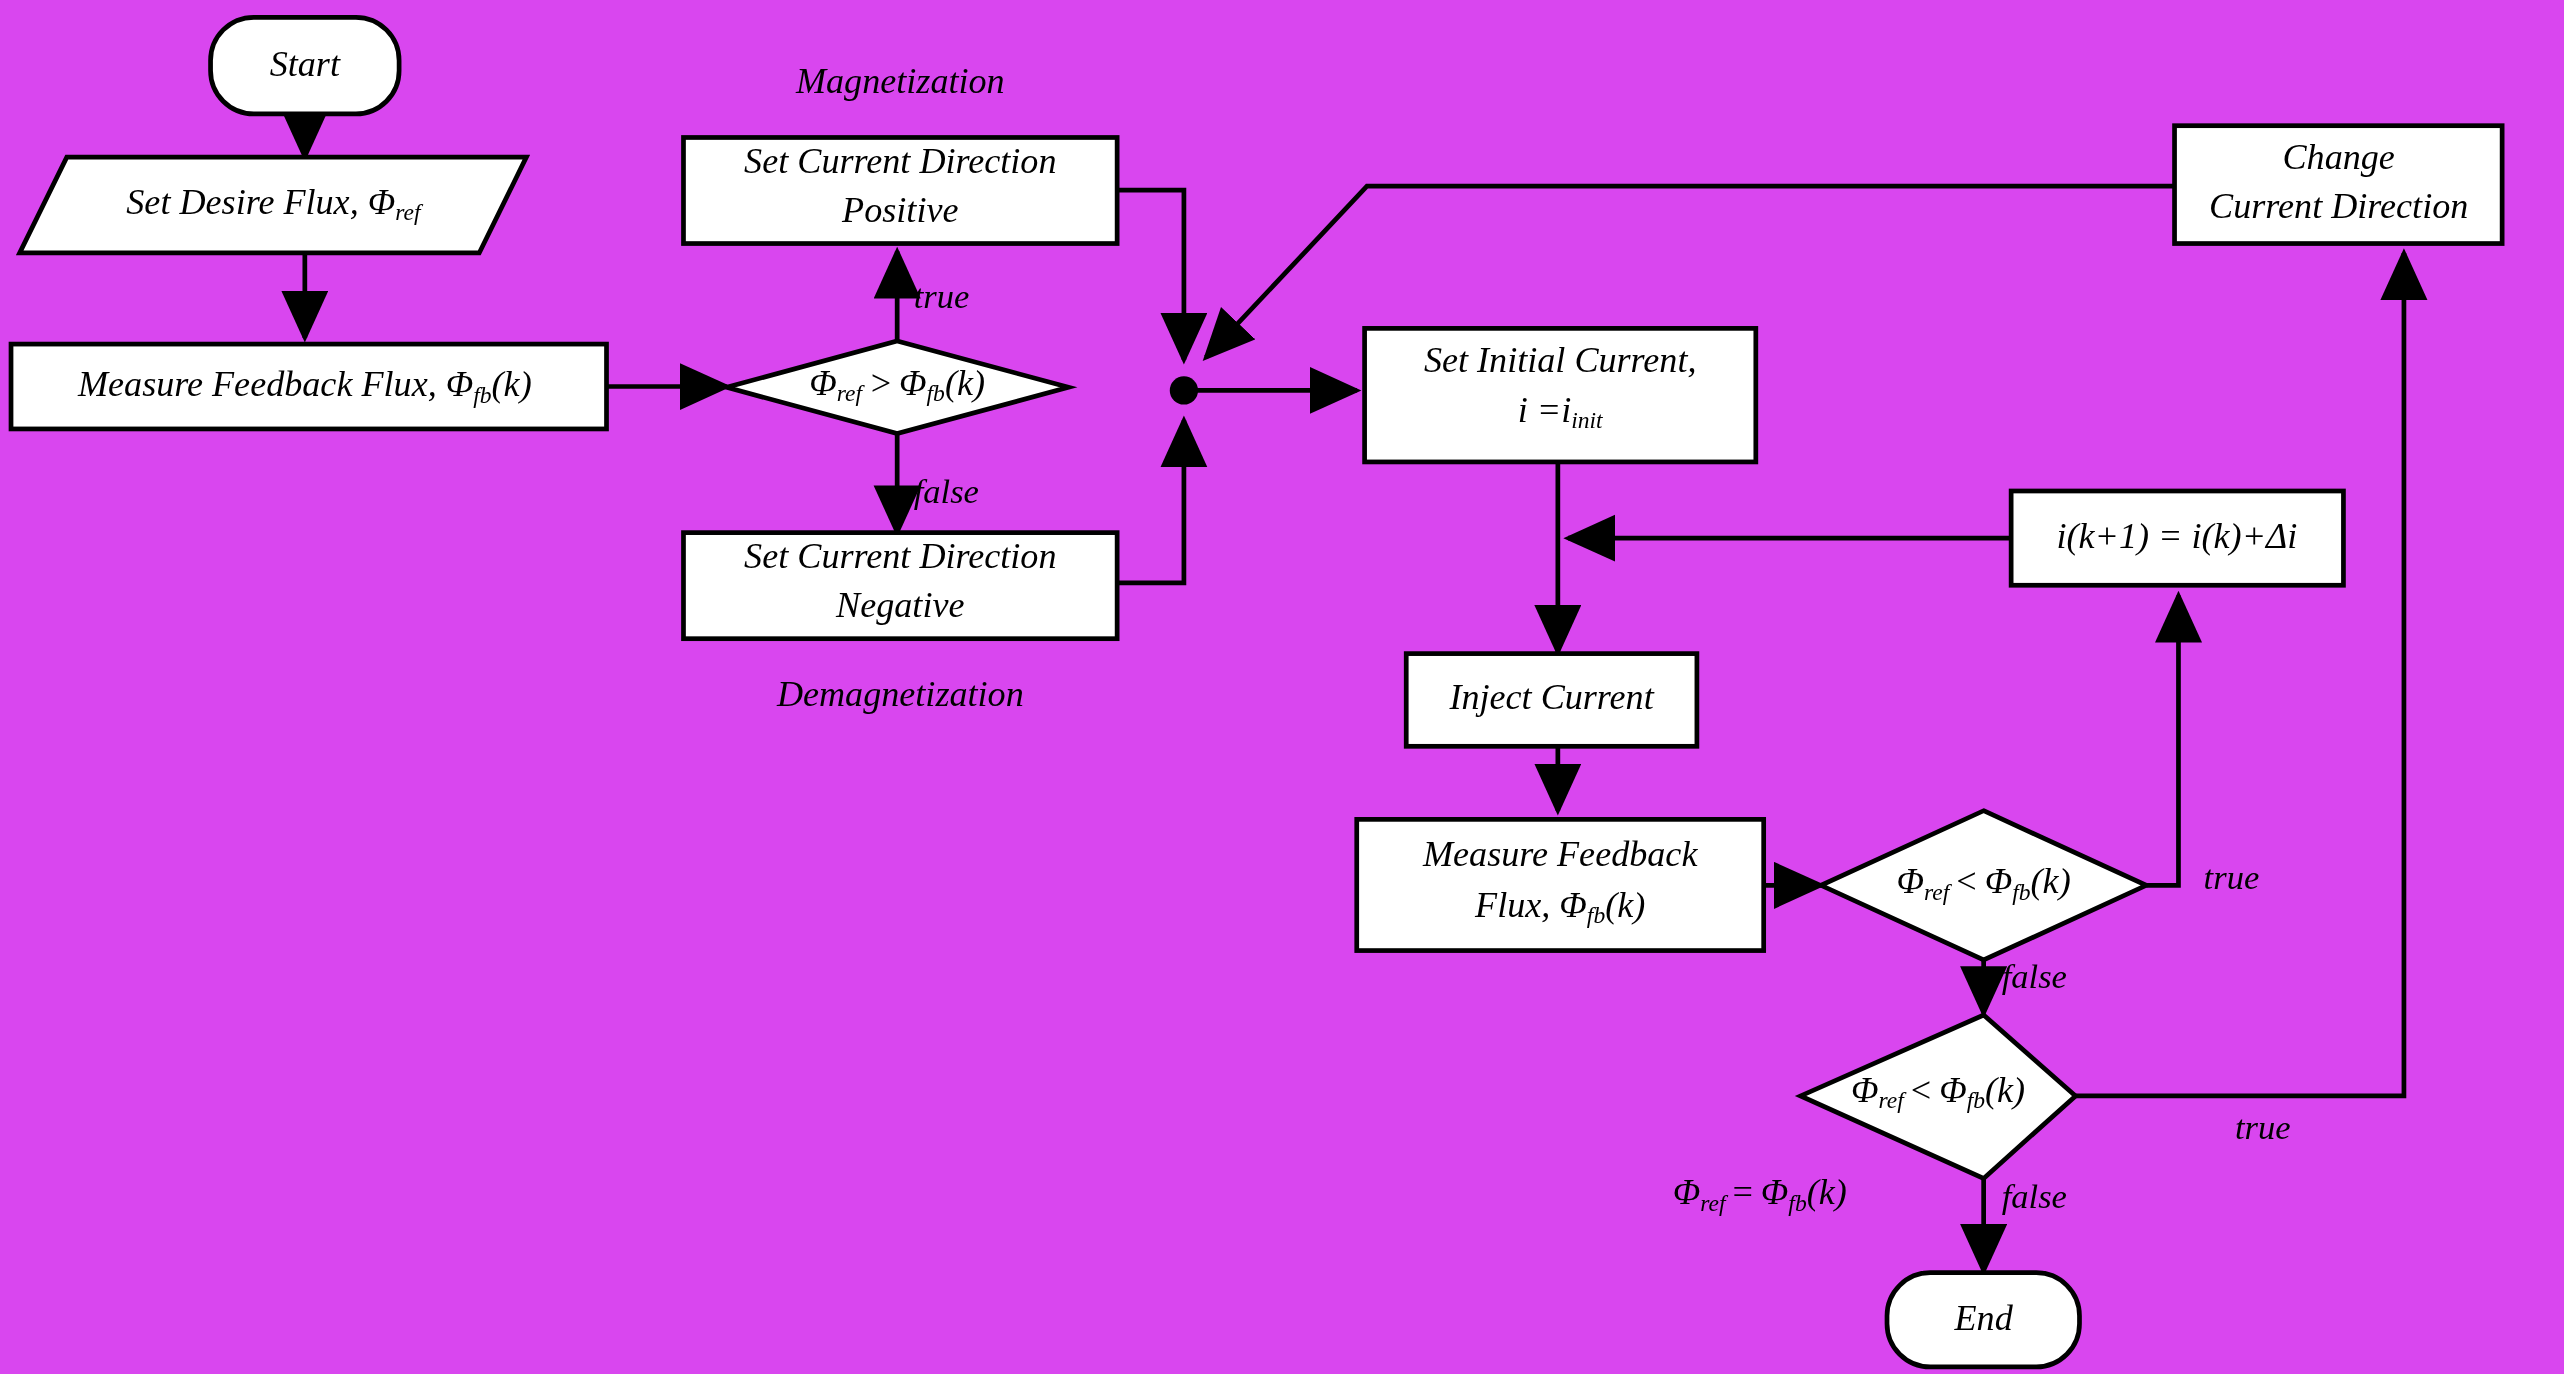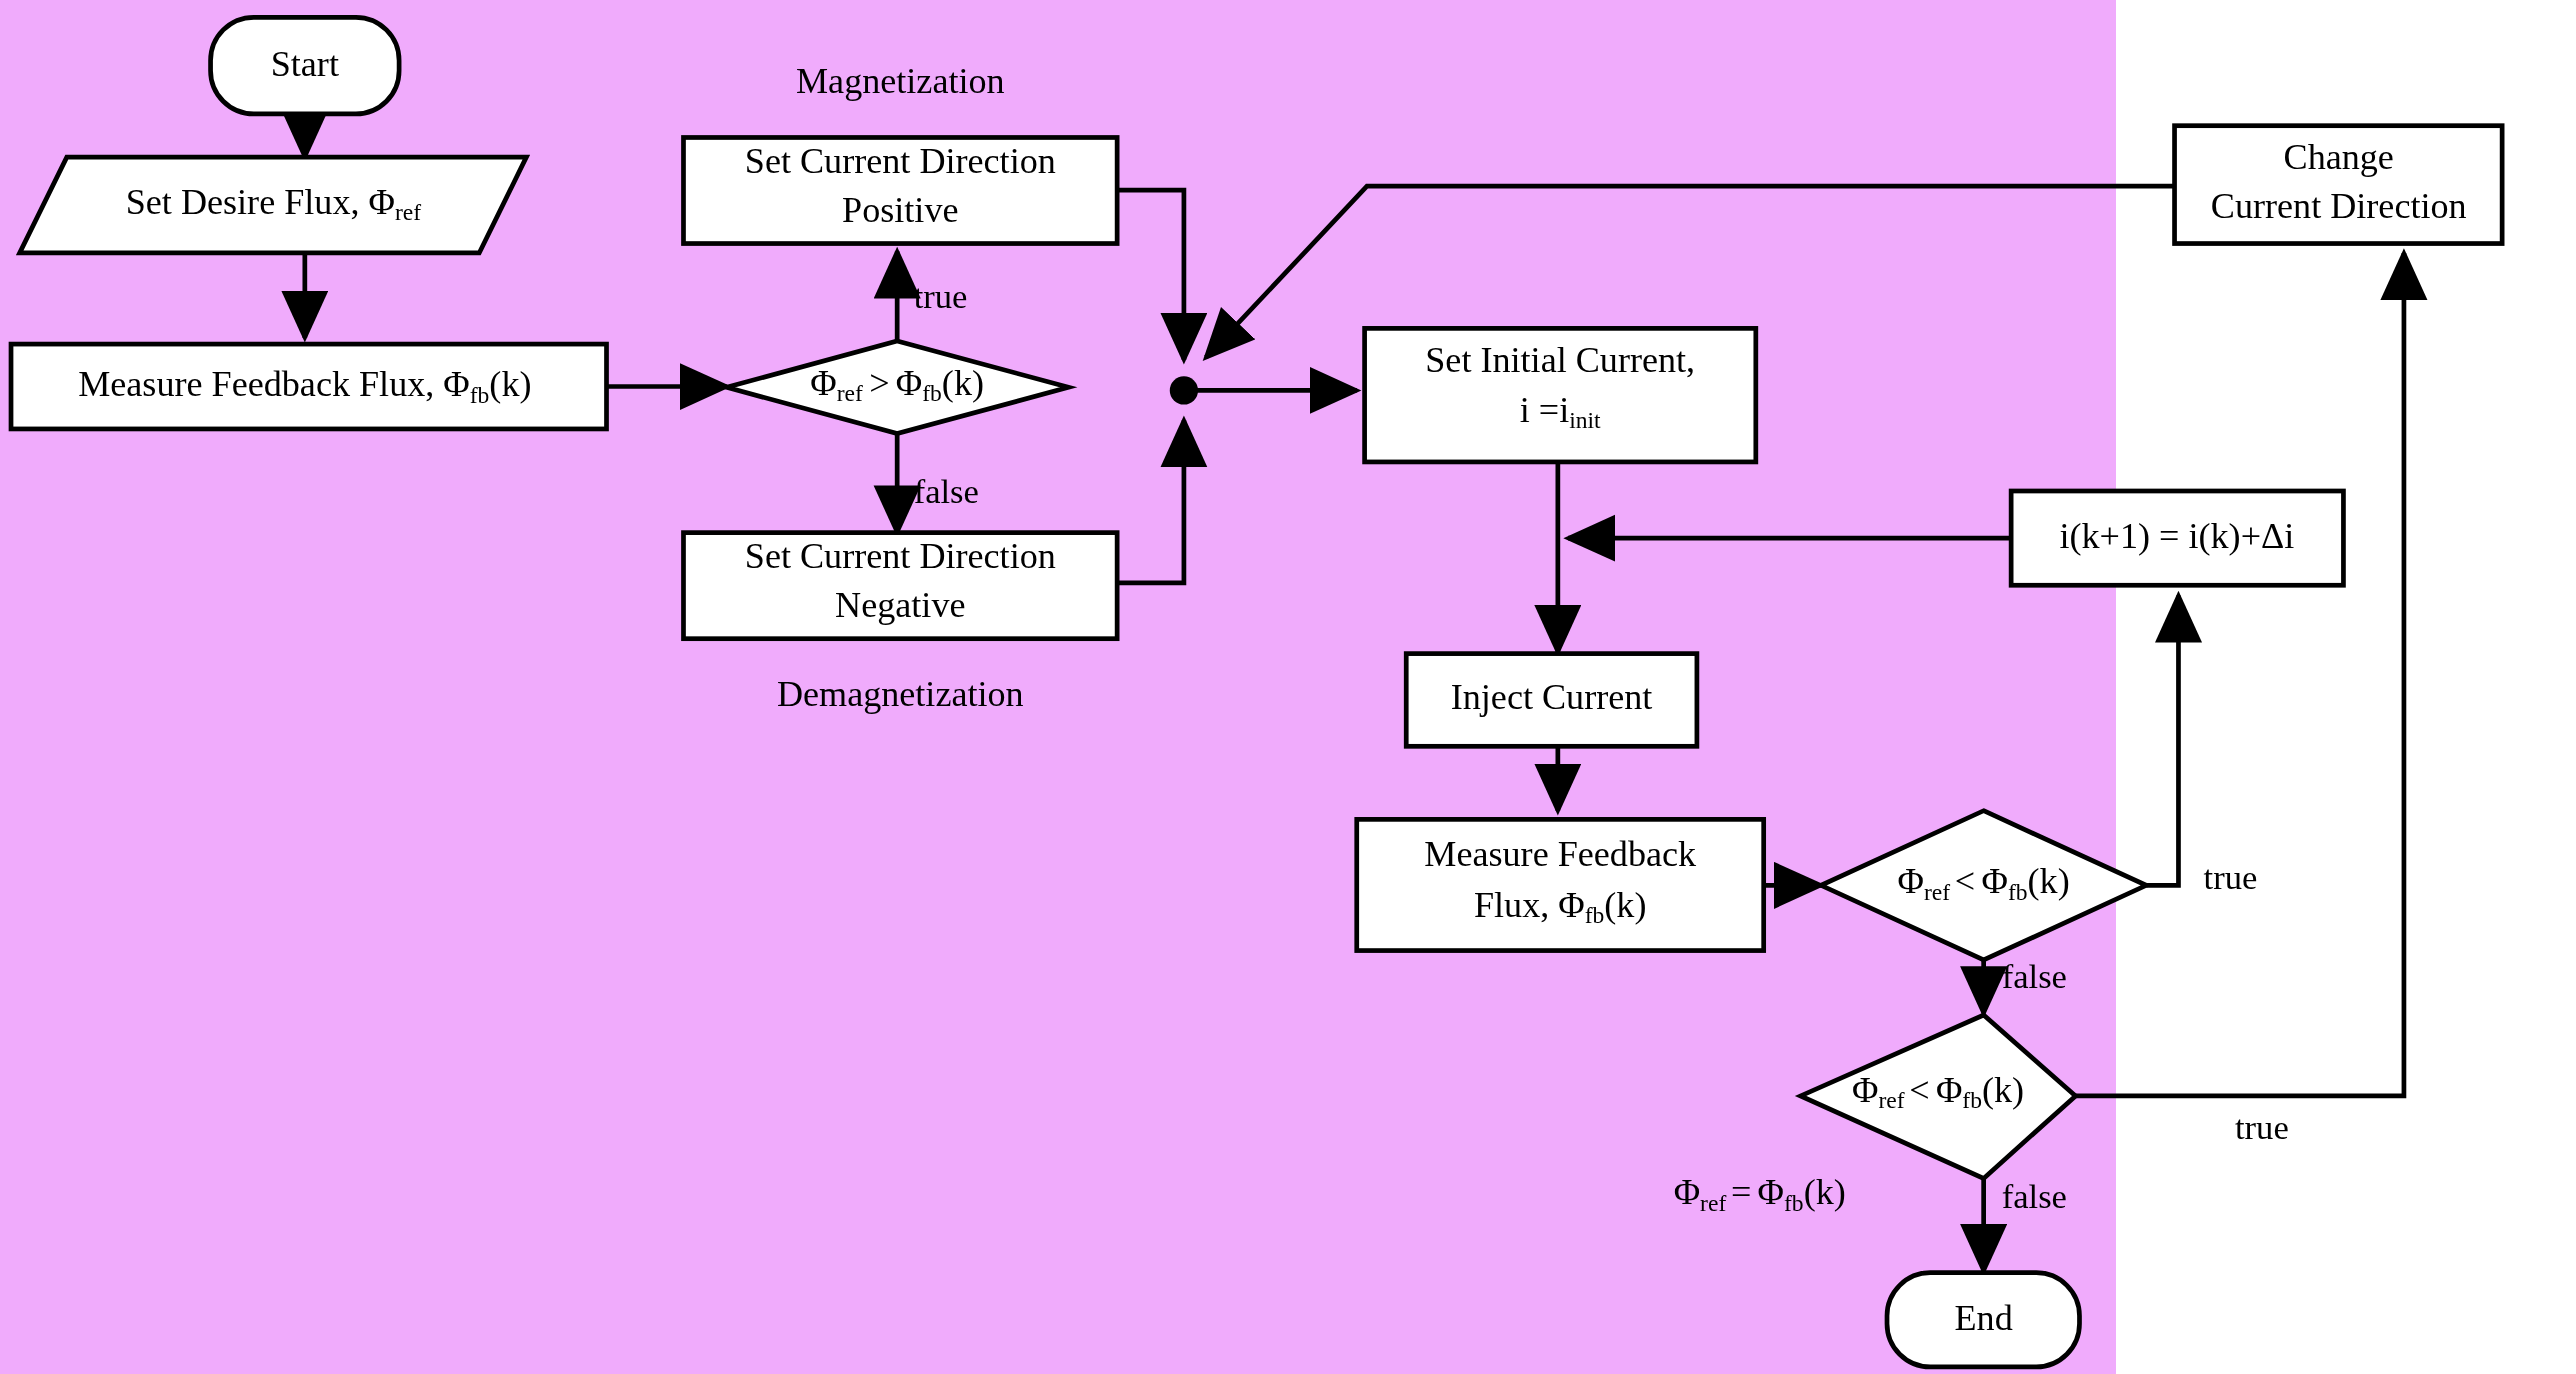--- a/index.html
+++ b/index.html
@@ -3,8 +3,8 @@
 <meta charset="utf-8">
 <style>
   html,body{margin:0;padding:0;background:#ffffff;}
-  #stage{position:relative;width:2116px;height:1374px;background:#f0abfc;
-         font-family:"Liberation Serif","DejaVu Serif",serif;}
+  #stage{position:relative;width:2564px;height:1374px;background:#d946ef;
+         font-family:"Liberation Serif","DejaVu Serif",serif;font-style:italic;}
   svg{position:absolute;left:0;top:0;width:2576px;height:1374px;}
   .shape{fill:#ffffff;stroke:#000000;stroke-width:6;}
   .ln{stroke:#000000;stroke-width:6;fill:none;}

